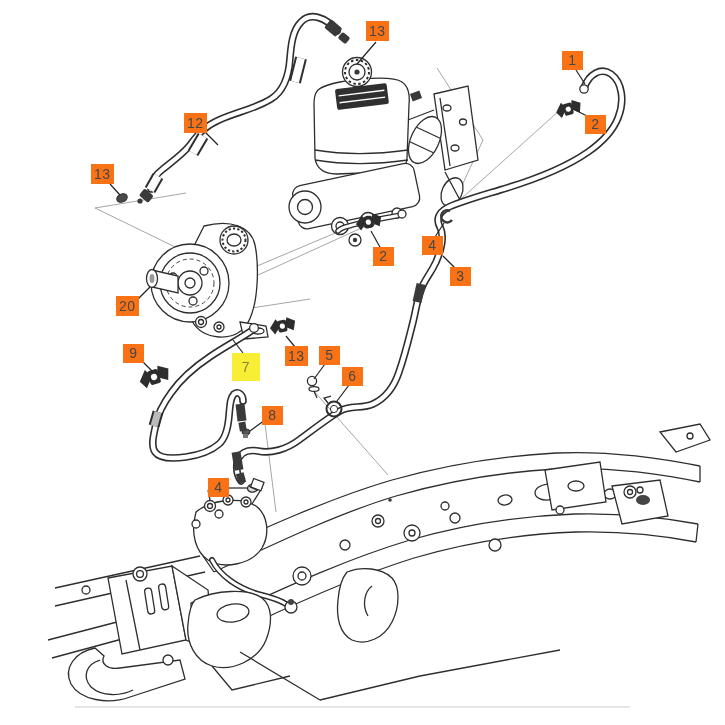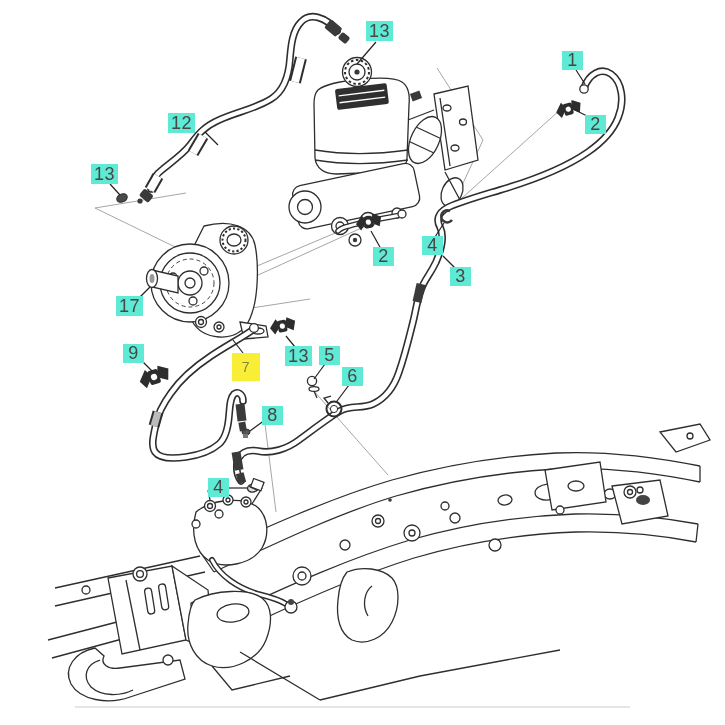--- a/index.html
+++ b/index.html
@@ -20,7 +20,7 @@
   .leader{stroke:#222222;stroke-width:1.2;fill:none;}
   .dark{fill:#3a3a3a;stroke:none;}
   
-  .callout{position:absolute;background:#5eead4;color:#474747;font-size:18px;
+  .callout{position:absolute;background:#f97316;color:#474747;font-size:14px;
            text-align:center;line-height:19px;height:19px;min-width:15px;
            padding:0 3px;letter-spacing:0.5px;}
   .callout.wide{line-height:20px;height:20px;}

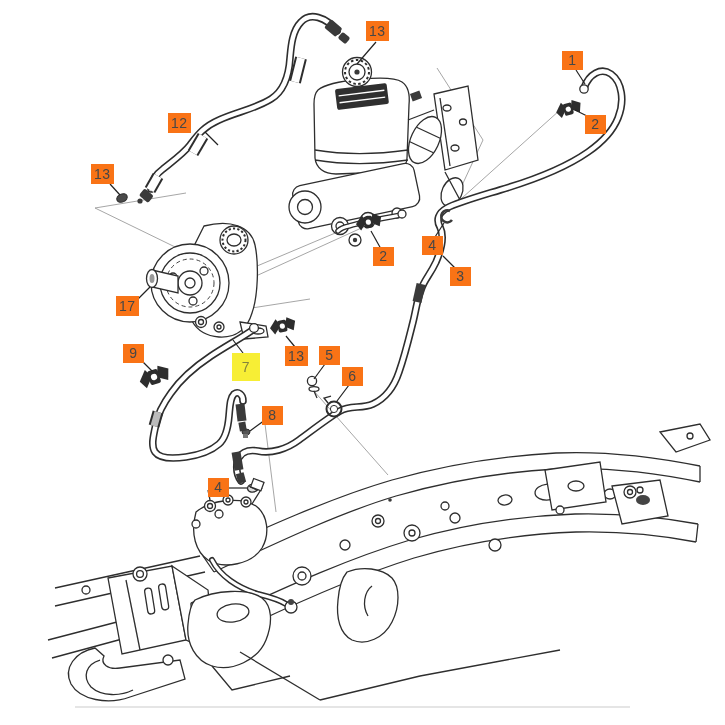--- a/index.html
+++ b/index.html
@@ -307,7 +307,7 @@
 <div class="callout wide" style="left:366px;top:21px;">13</div>
 <div class="callout" style="left:562px;top:51px;">1</div>
 <div class="callout" style="left:585px;top:115px;">2</div>
-<div class="callout wide" style="left:168px;top:113px;">12</div>
+<div class="callout wide" style="left:184px;top:113px;">12</div>
 <div class="callout wide" style="left:91px;top:164px;">13</div>
 <div class="callout" style="left:373px;top:247px;">2</div>
 <div class="callout" style="left:422px;top:236px;">4</div>

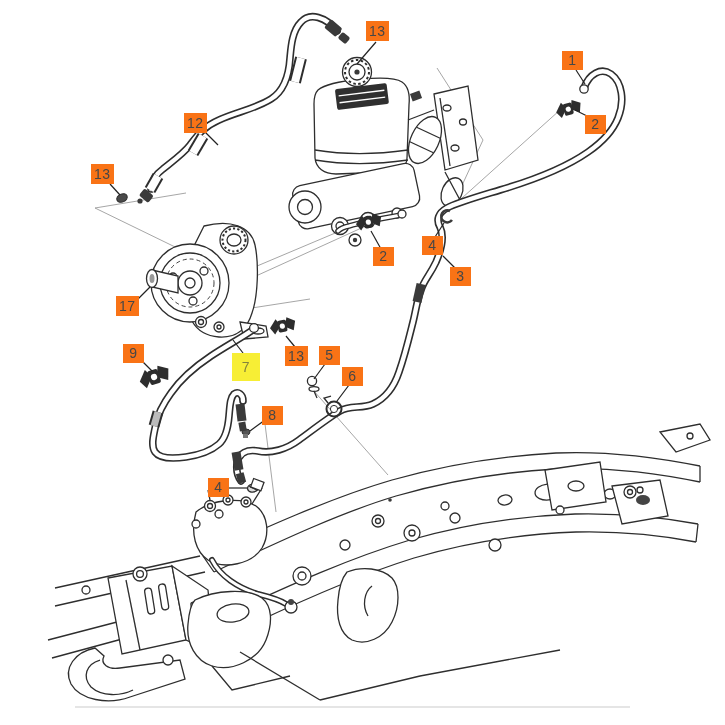--- a/index.html
+++ b/index.html
@@ -312,7 +312,7 @@
 <div class="callout" style="left:373px;top:247px;">2</div>
 <div class="callout" style="left:422px;top:236px;">4</div>
 <div class="callout" style="left:450px;top:267px;">3</div>
-<div class="callout wide" style="left:116px;top:296px;">17</div>
+<div class="callout wide" style="left:116px;top:296px;">20</div>
 <div class="callout" style="left:123px;top:344px;">9</div>
 <div class="callout hl" style="left:232px;top:353px;">7</div>
 <div class="callout wide" style="left:285px;top:346px;">13</div>

